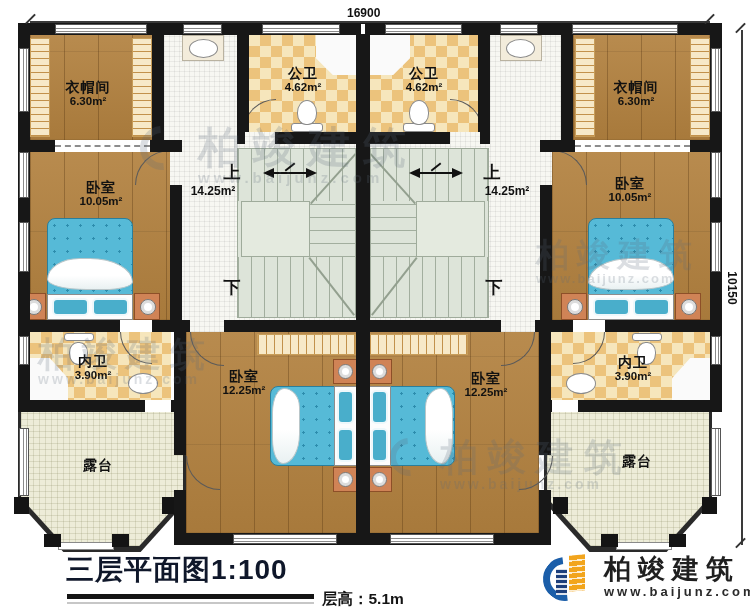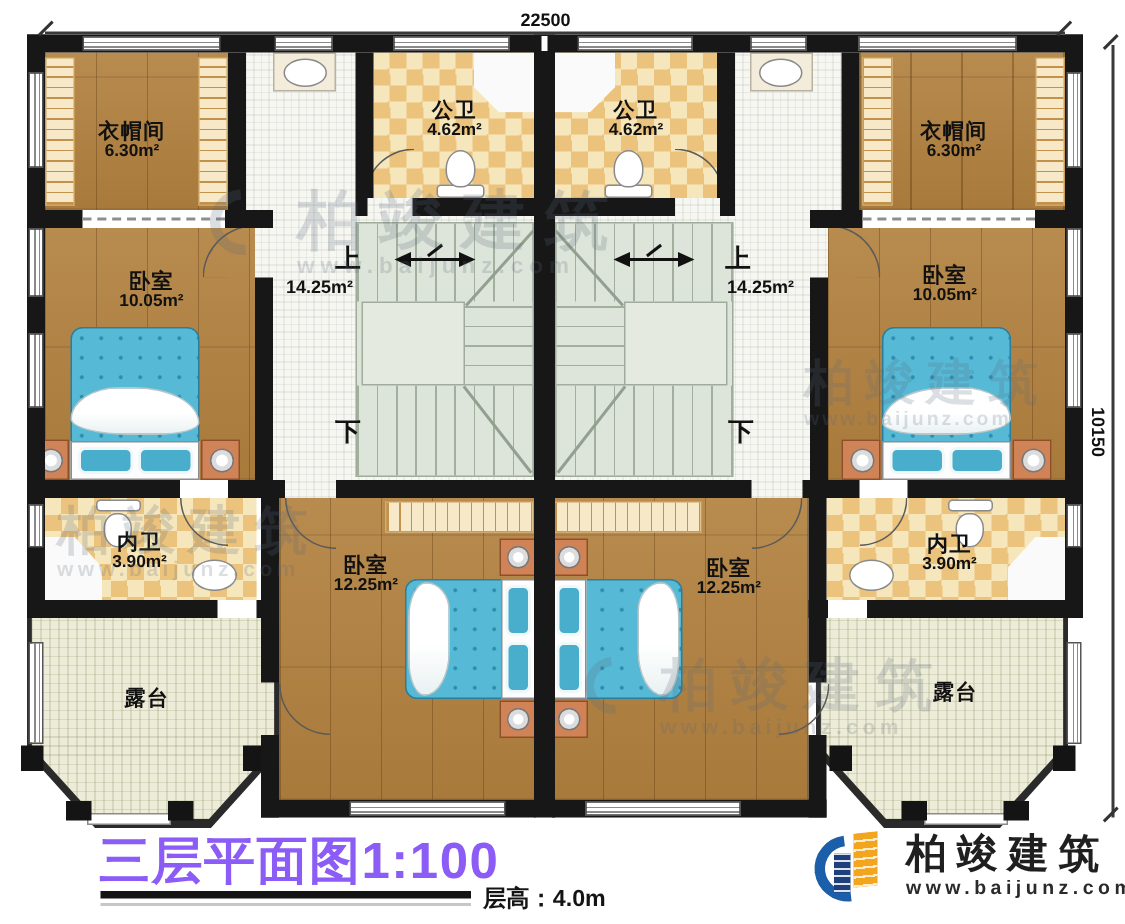--- a/index.html
+++ b/index.html
@@ -331,7 +331,7 @@
   <div class="dimline" style="left:30px;top:21px;width:680px;height:1.5px"></div>
   <div class="dimtick" style="left:24px;top:18px;transform:rotate(-45deg)"></div>
   <div class="dimtick" style="left:703px;top:18px;transform:rotate(-45deg)"></div>
-  <div class="dimtext" style="left:347px;top:6px">22500</div>
+  <div class="dimtext" style="left:347px;top:6px">16900</div>
   <div class="dimline" style="left:741px;top:30px;width:1.5px;height:515px"></div>
   <div class="dimtick" style="left:734px;top:27px;transform:rotate(-45deg)"></div>
   <div class="dimtick" style="left:734px;top:542px;transform:rotate(-45deg)"></div>

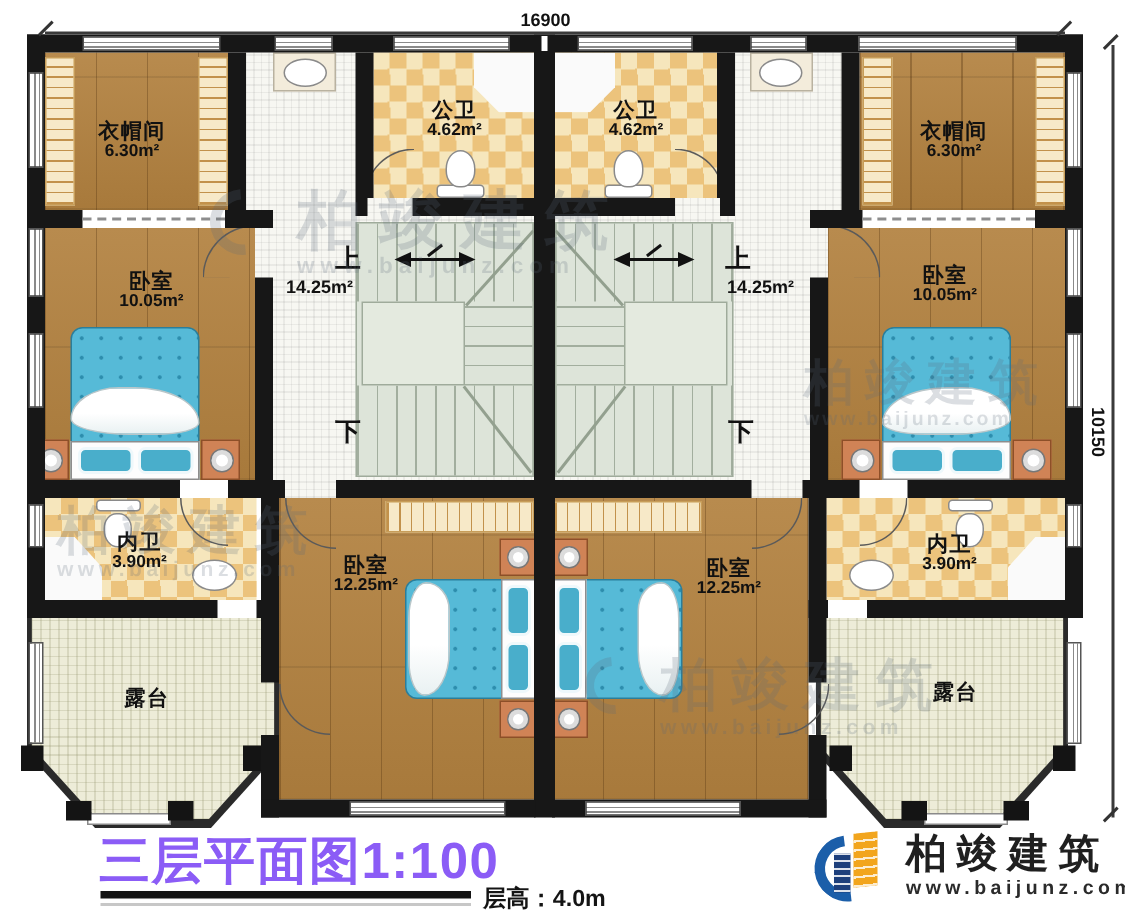--- a/index.html
+++ b/index.html
@@ -60,7 +60,7 @@
   .wm .wmb{letter-spacing:12px;line-height:1;}
   .wm .wmu{letter-spacing:4px;line-height:1.2;}
   .wmicon{position:relative;border-radius:50%;}
-  .ftitle{position:absolute;font-size:34px;font-weight:bold;letter-spacing:1px;color:#8b5cf6;white-space:nowrap;}
+  .ftitle{position:absolute;font-size:28px;font-weight:bold;letter-spacing:1px;color:#0f172a;white-space:nowrap;}
   .funder1{position:absolute;background:#141414;}
   .funder2{position:absolute;background:#c7c7c7;}
   .fstat{position:absolute;font-size:15.5px;font-weight:bold;color:#141414;white-space:nowrap;}

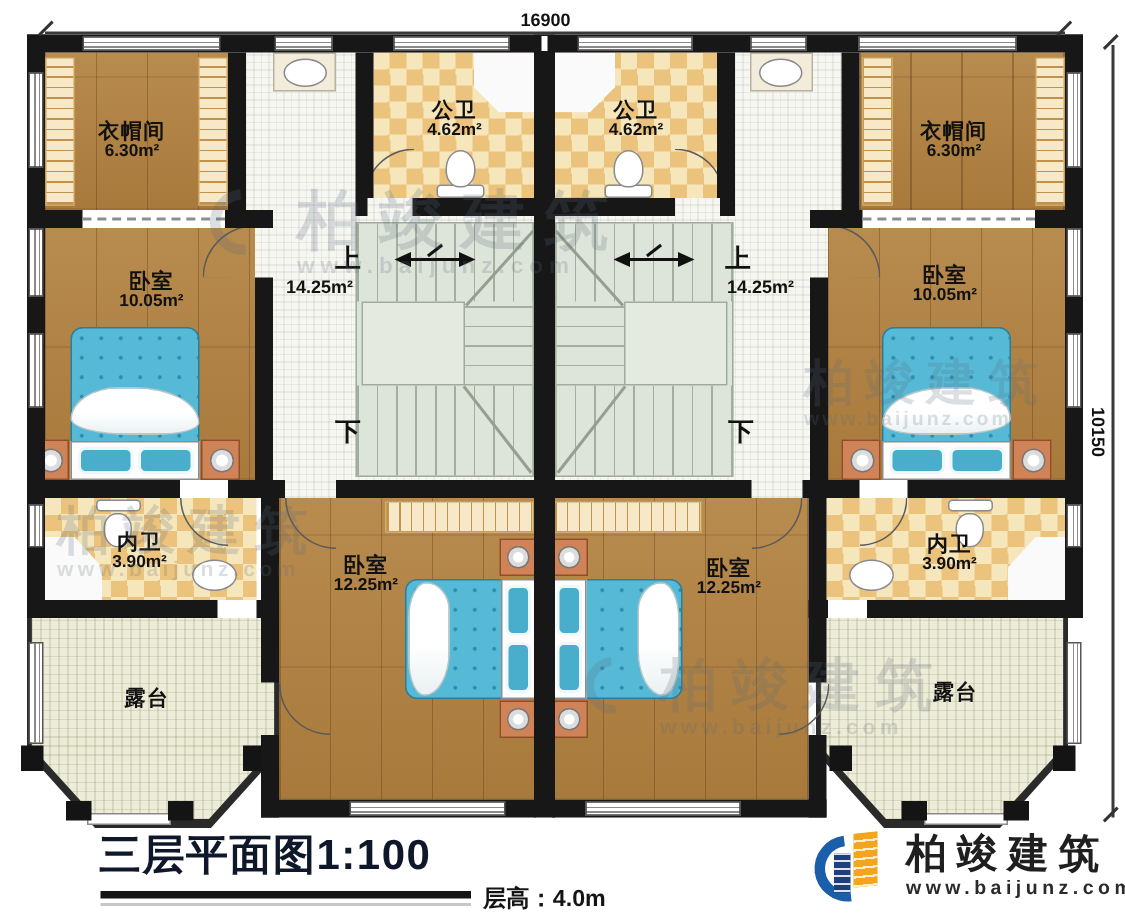--- a/index.html
+++ b/index.html
@@ -368,7 +368,7 @@
   <div class="funder1" style="left:67px;top:594px;width:247px;height:5px"></div>
   <div class="funder2" style="left:67px;top:602px;width:247px;height:2px"></div>
   <div class="fstat" style="left:322px;top:589px">
-    <span>层高：</span><span>4.0m</span>
+    <span>层高：</span><span>5.1m</span>
   </div>
   <div class="logo" style="left:542px;top:549px">
     <div class="logo-icon">

